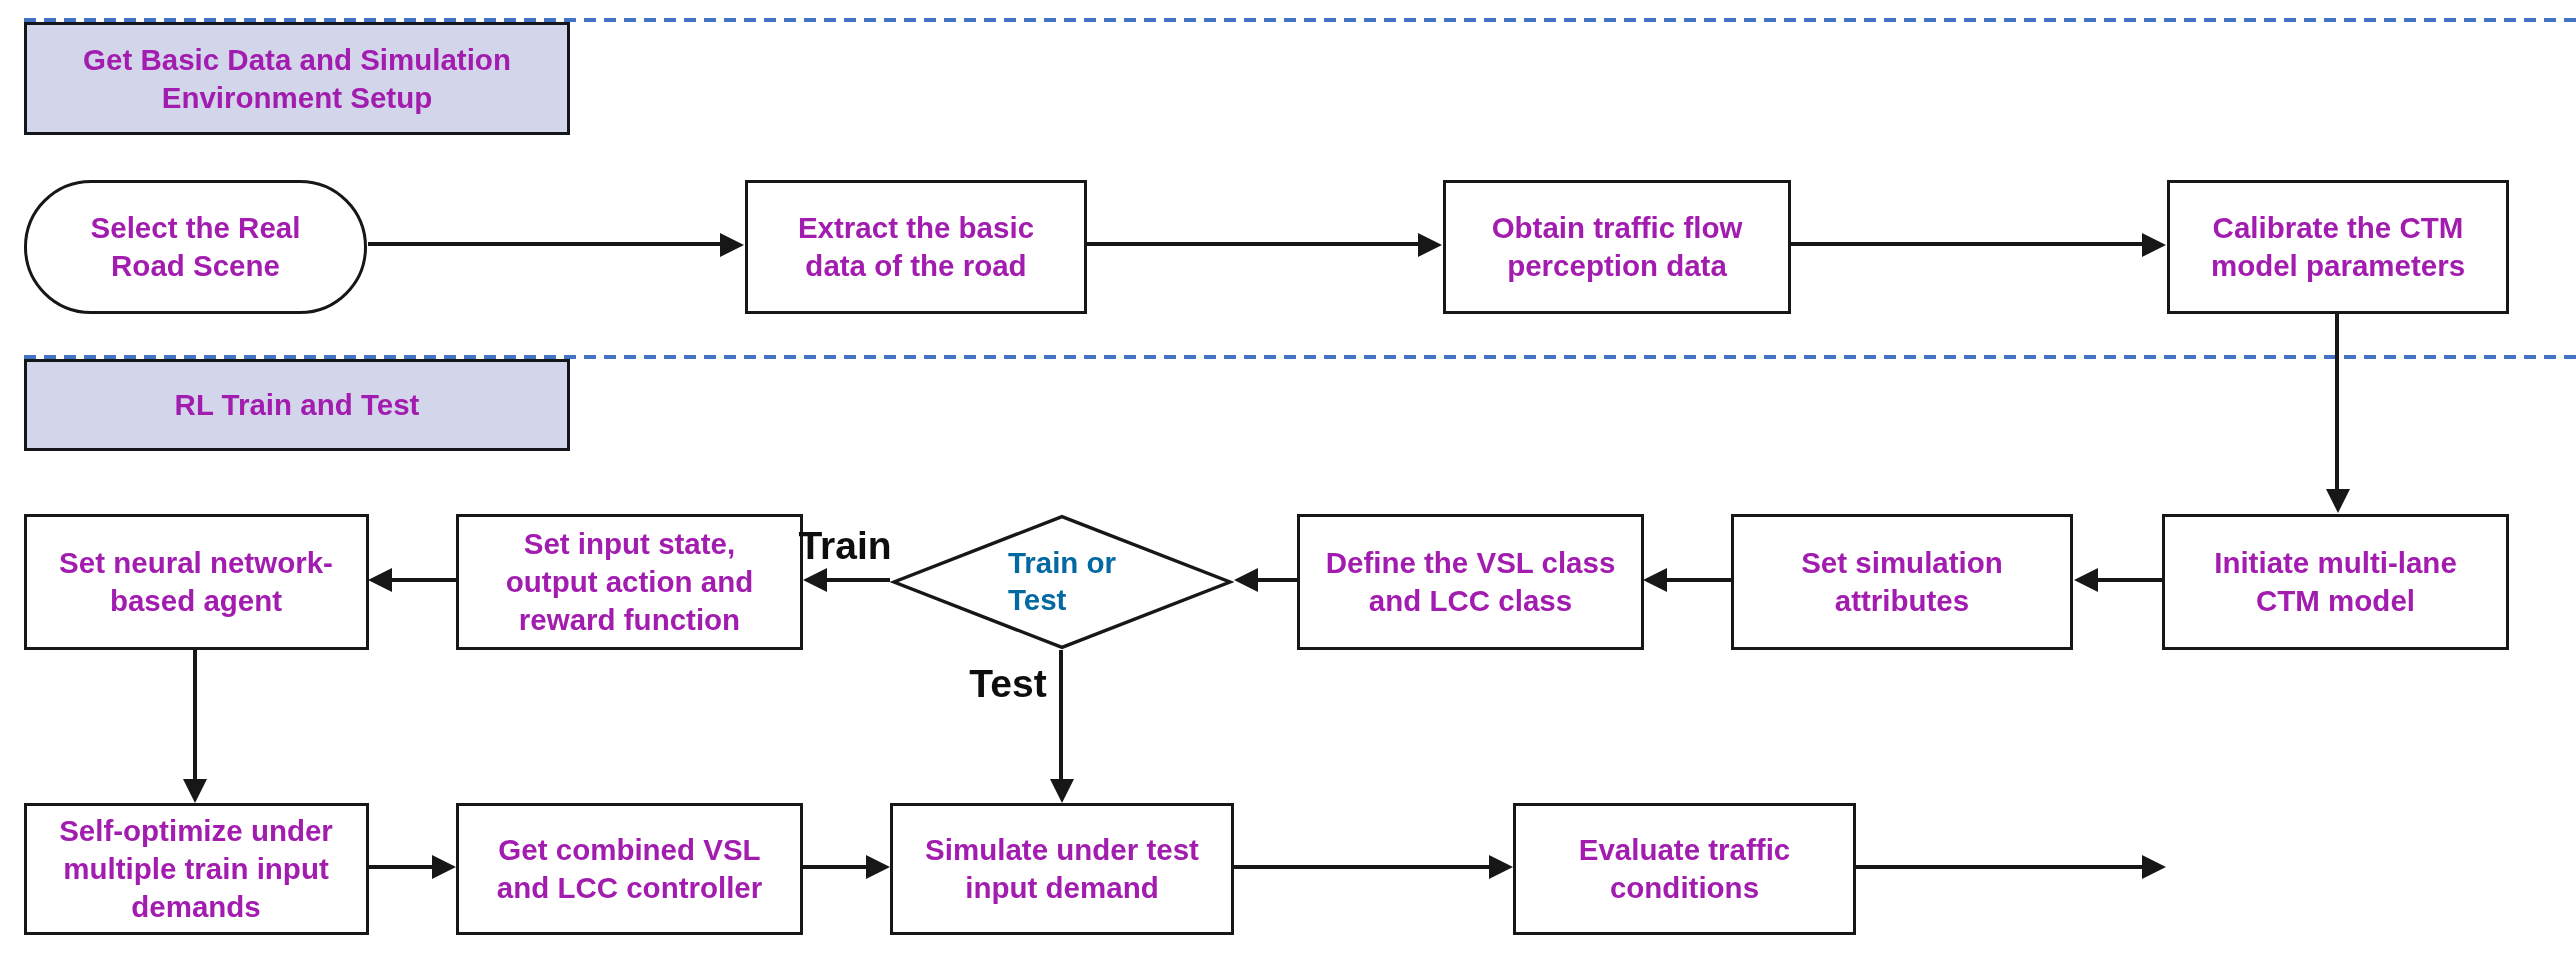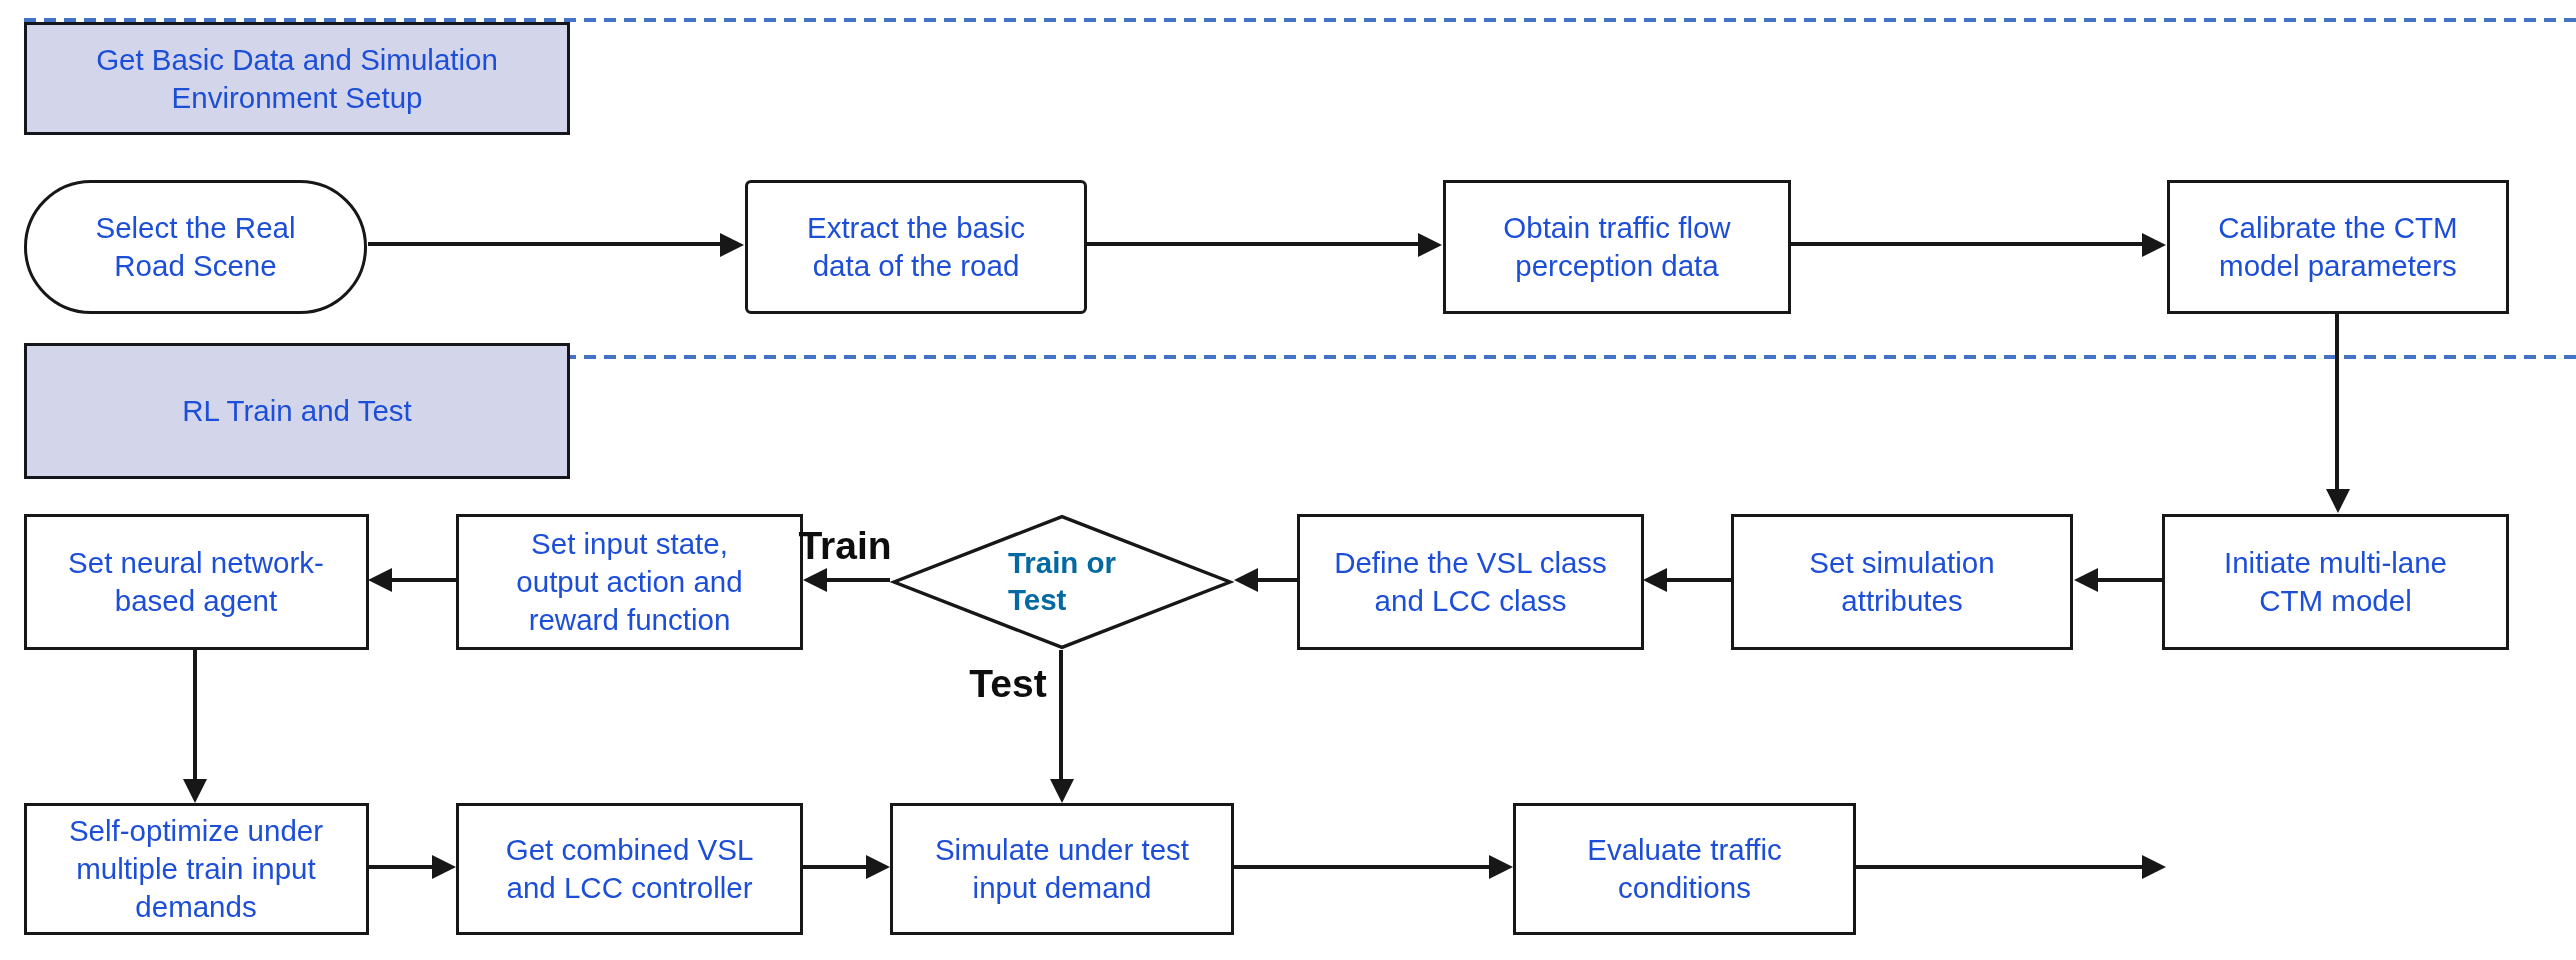--- a/index.html
+++ b/index.html
@@ -25,7 +25,7 @@
     box-sizing:border-box;
     display:flex;align-items:center;justify-content:center;
     text-align:center;
-    font-weight:400;font-size:29.5px;line-height:1.28;color:#1d4ed8;
+    font-weight:700;font-size:29.5px;line-height:1.28;color:#a21caf;
     white-space:pre-line;
   }
   .section{

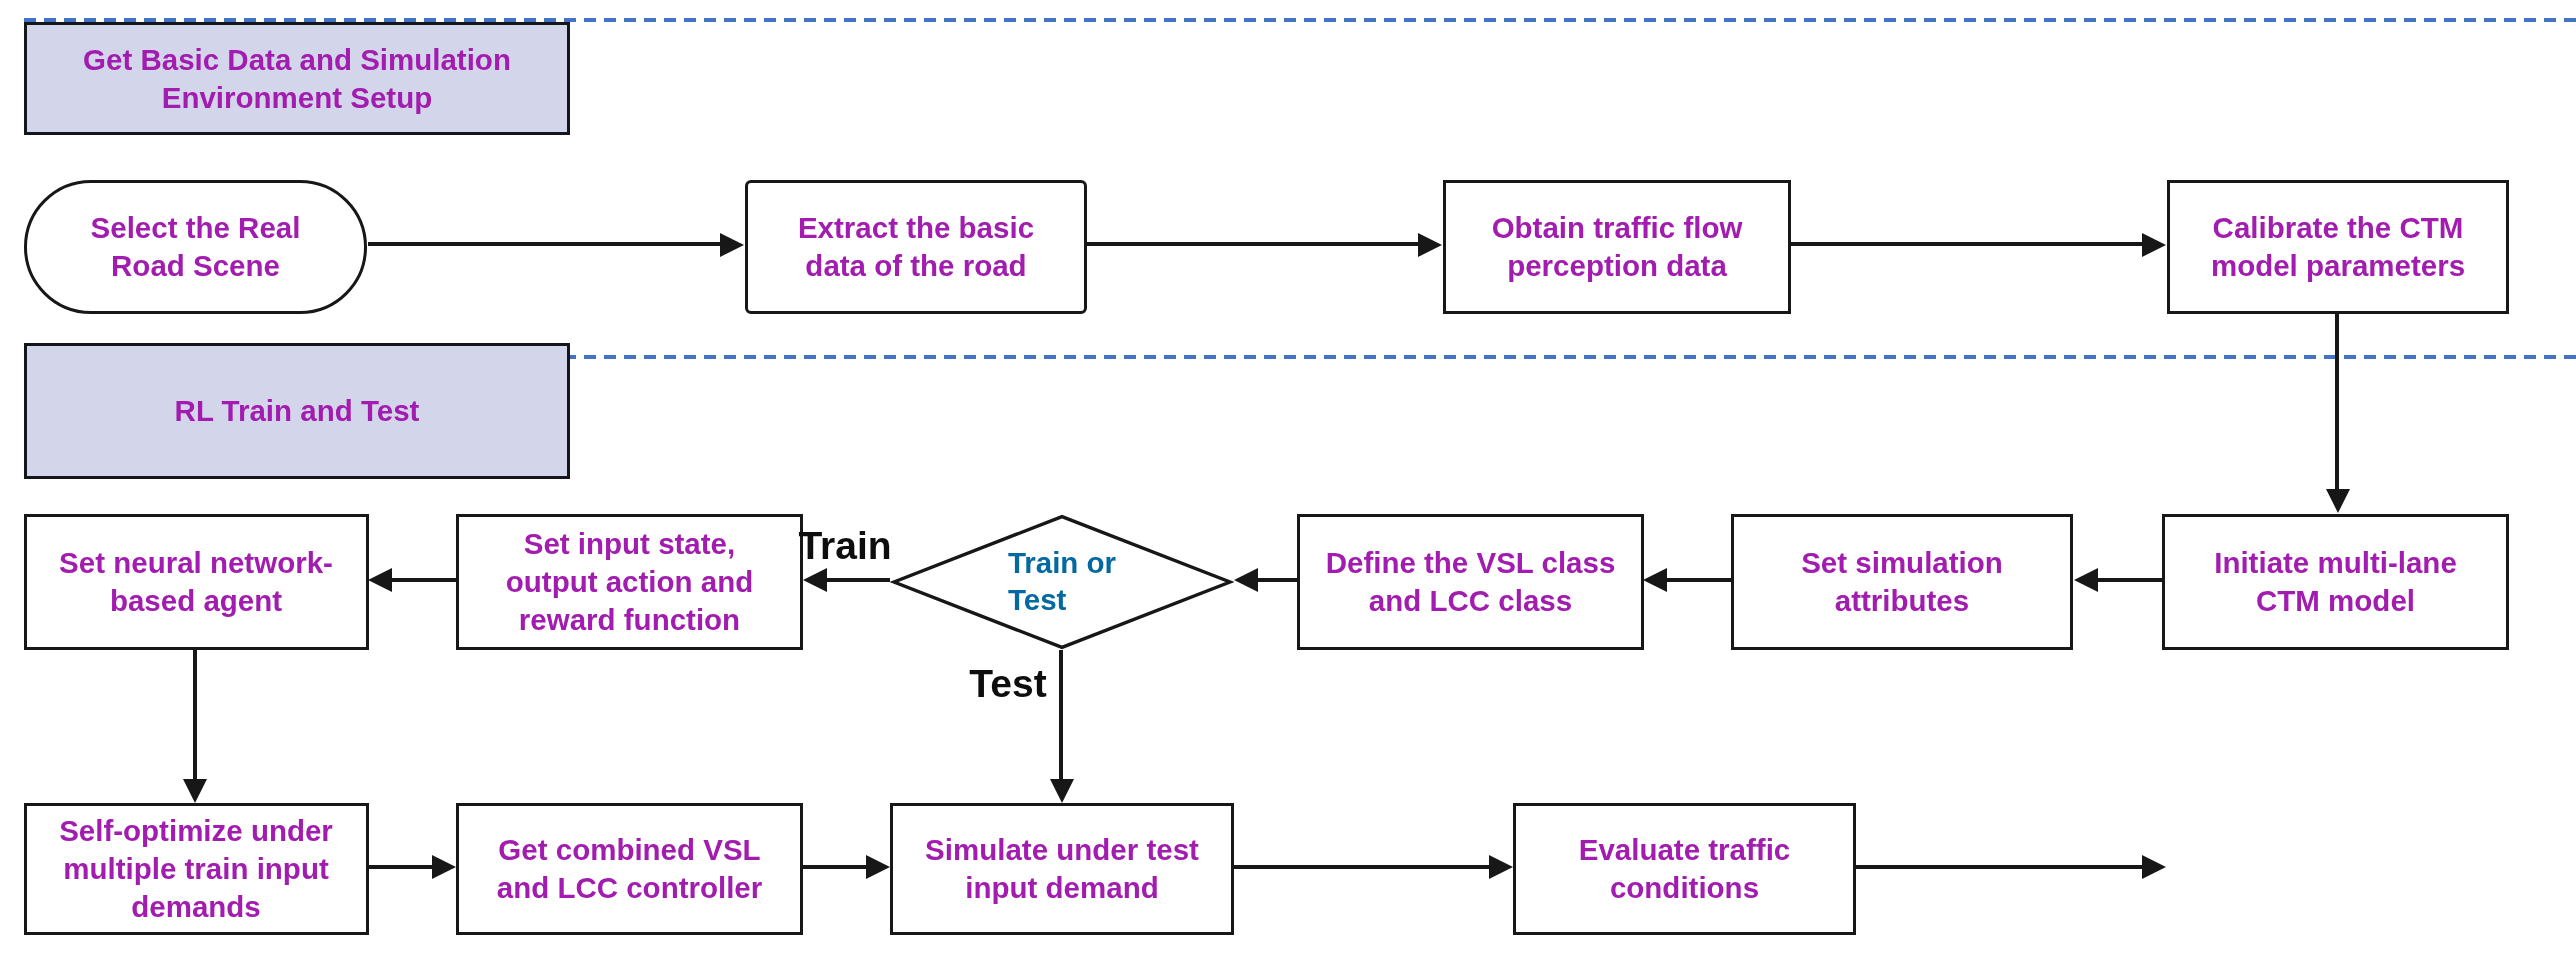--- a/index.html
+++ b/index.html
@@ -62,7 +62,7 @@
   #s2{left:24px;top:343px;width:546px;height:136px;}
   
   #n-select{left:24px;top:180px;width:343px;height:134px;}
-  #n-extract{left:745px;top:180px;width:342px;height:134px;border-radius:6px;}
+  #n-extract{left:745px;top:180px;width:342px;height:134px;}
   #n-obtain{left:1443px;top:180px;width:348px;height:134px;}
   #n-calibrate{left:2167px;top:180px;width:342px;height:134px;}
   

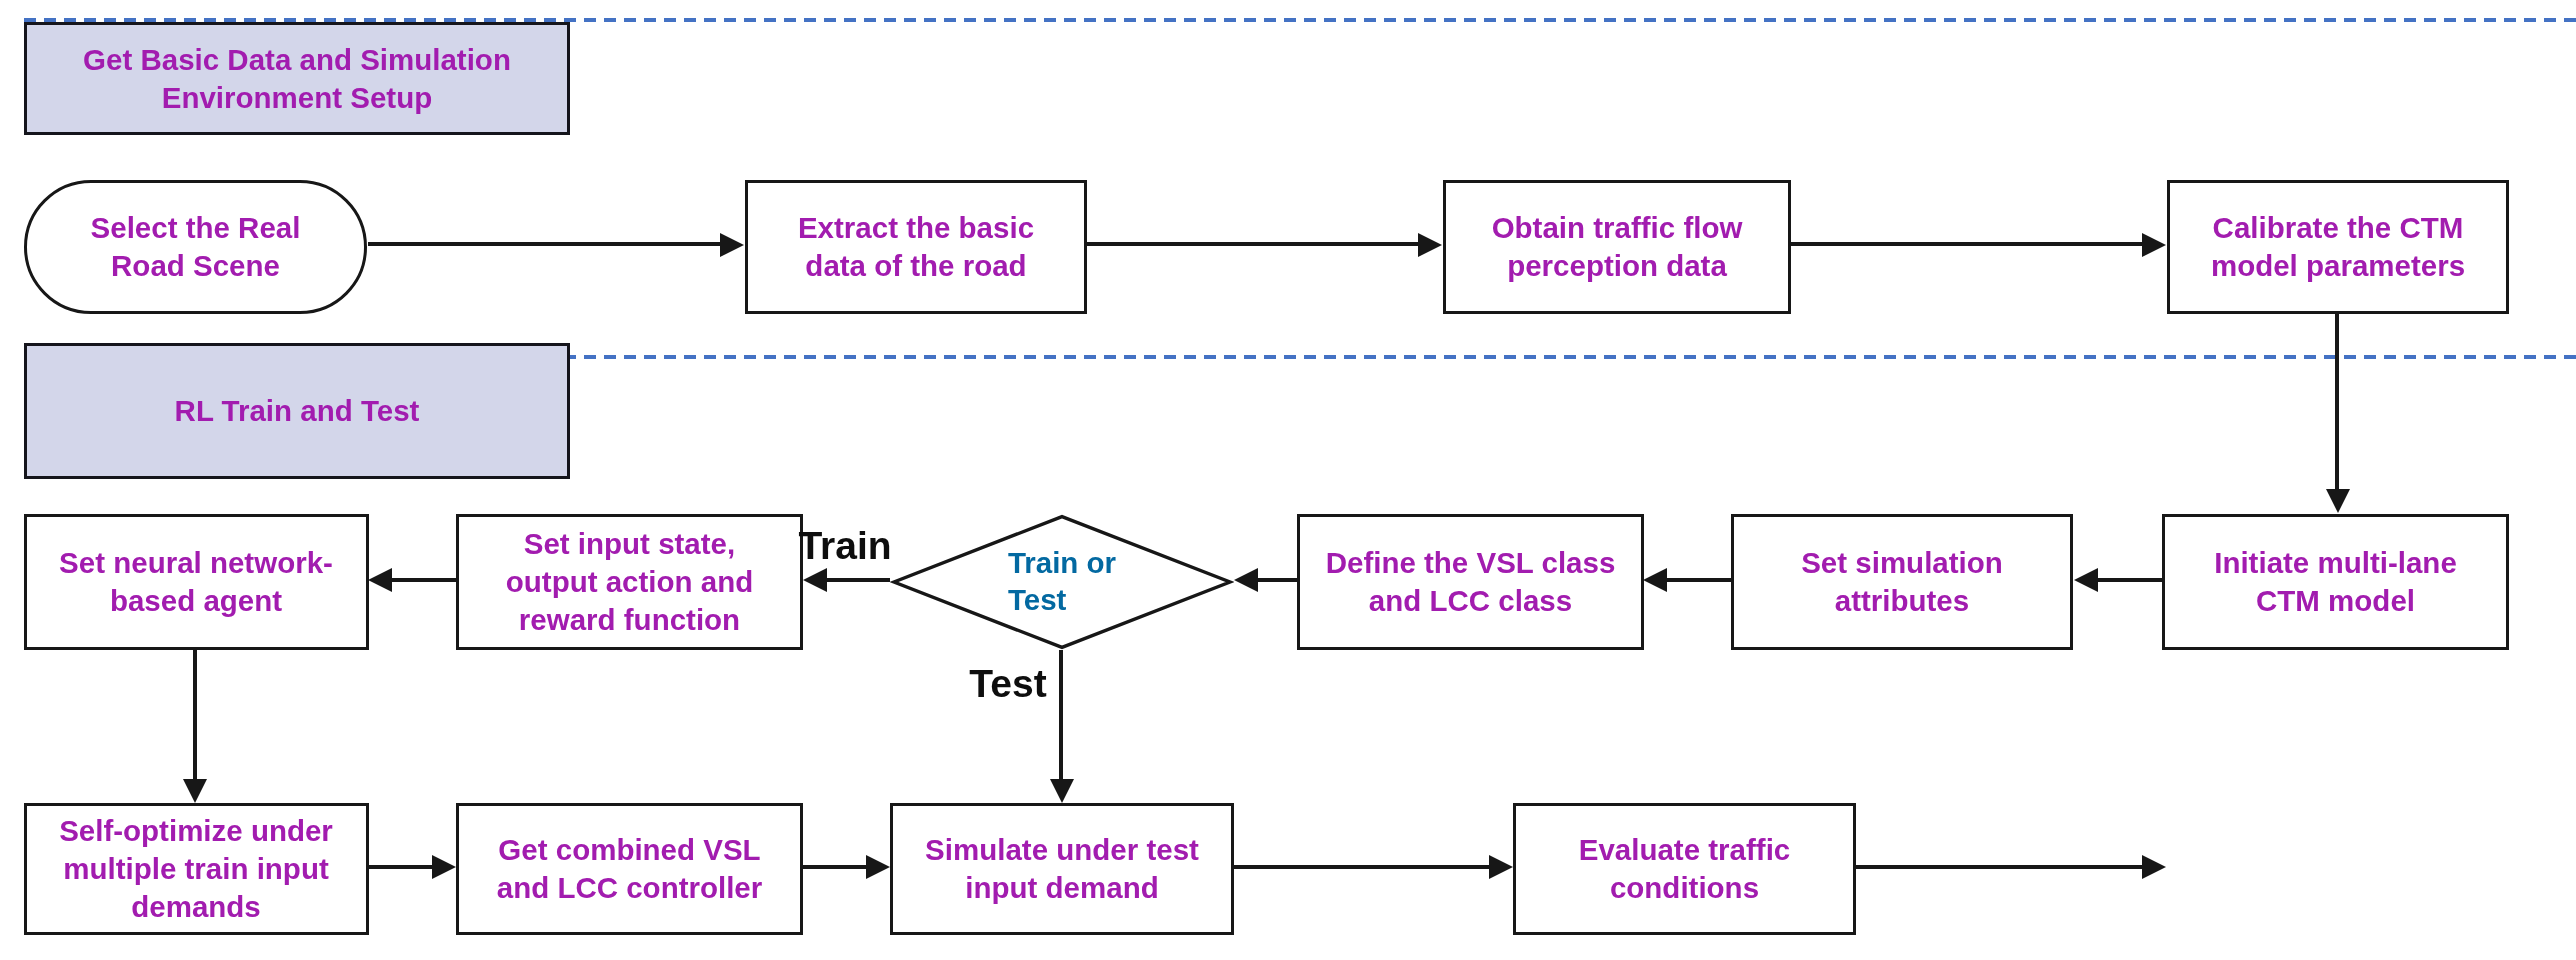--- a/index.html
+++ b/index.html
@@ -59,7 +59,7 @@
   #d1{top:18px;} #d2{top:355px;}
   
   #s1{left:24px;top:22px;width:546px;height:113px;}
-  #s2{left:24px;top:343px;width:546px;height:136px;}
+  #s2{left:24px;top:359px;width:546px;height:92px;}
   
   #n-select{left:24px;top:180px;width:343px;height:134px;}
   #n-extract{left:745px;top:180px;width:342px;height:134px;}

